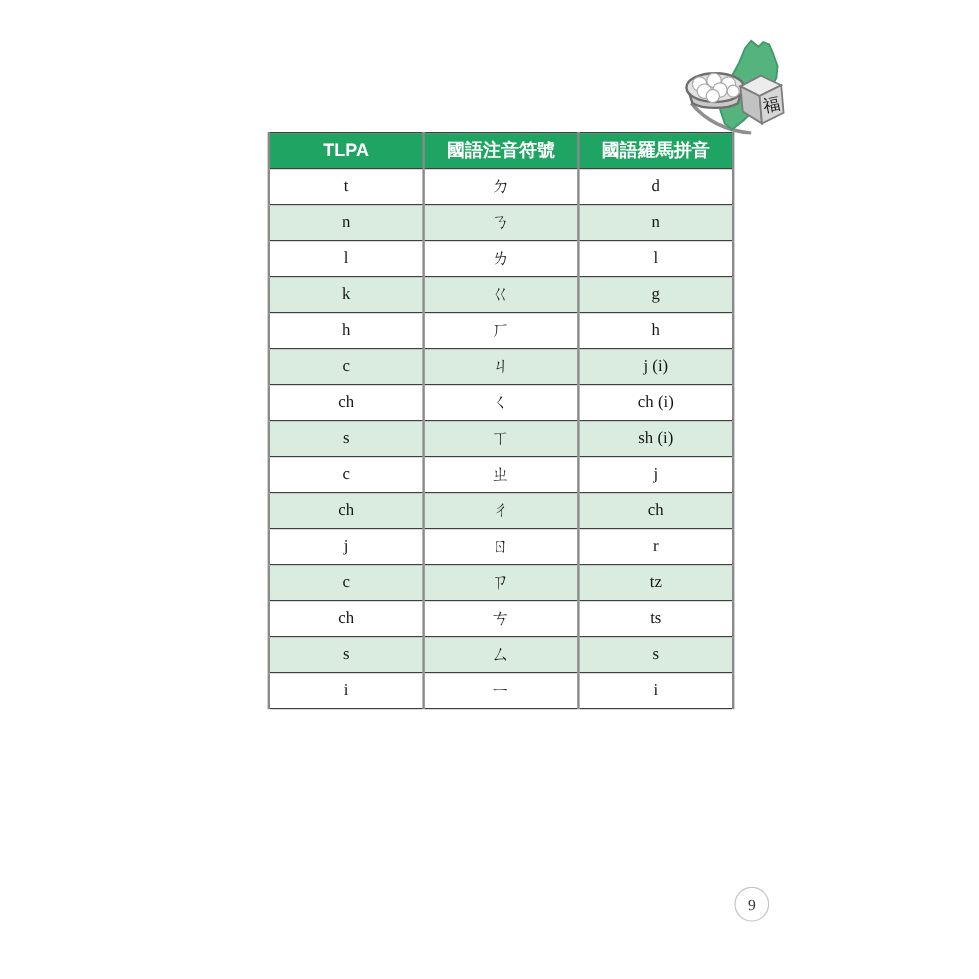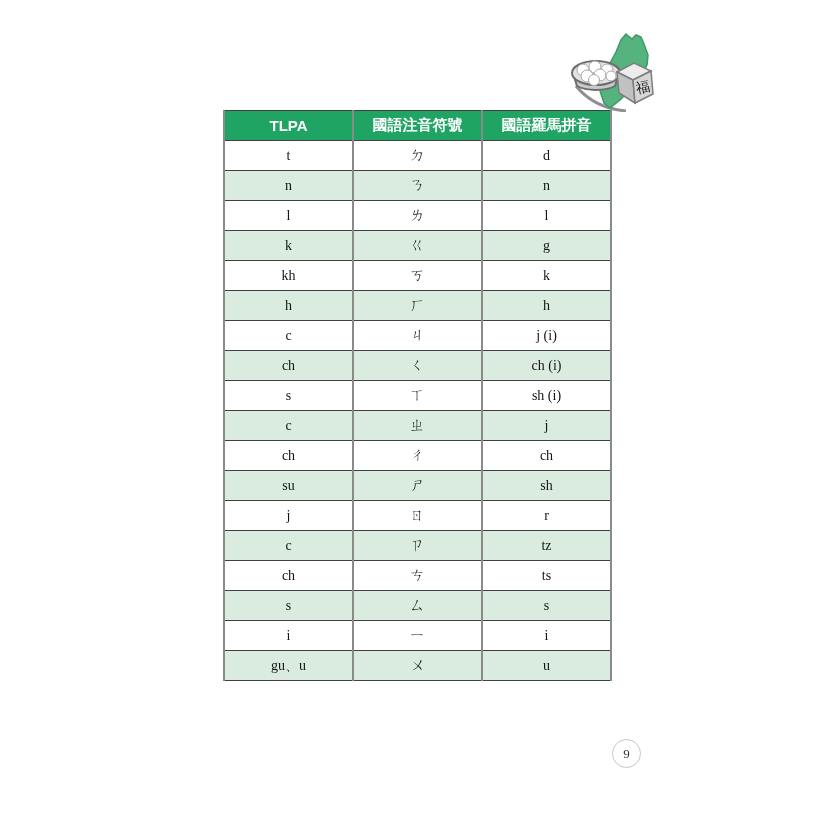--- a/index.html
+++ b/index.html
@@ -130,11 +130,6 @@
           <td>g</td>
         </tr>
         <tr>
-          <td>kh</td>
-          <td class="zhuyin">ㄎ</td>
-          <td>k</td>
-        </tr>
-        <tr>
           <td>h</td>
           <td class="zhuyin">ㄏ</td>
           <td>h</td>

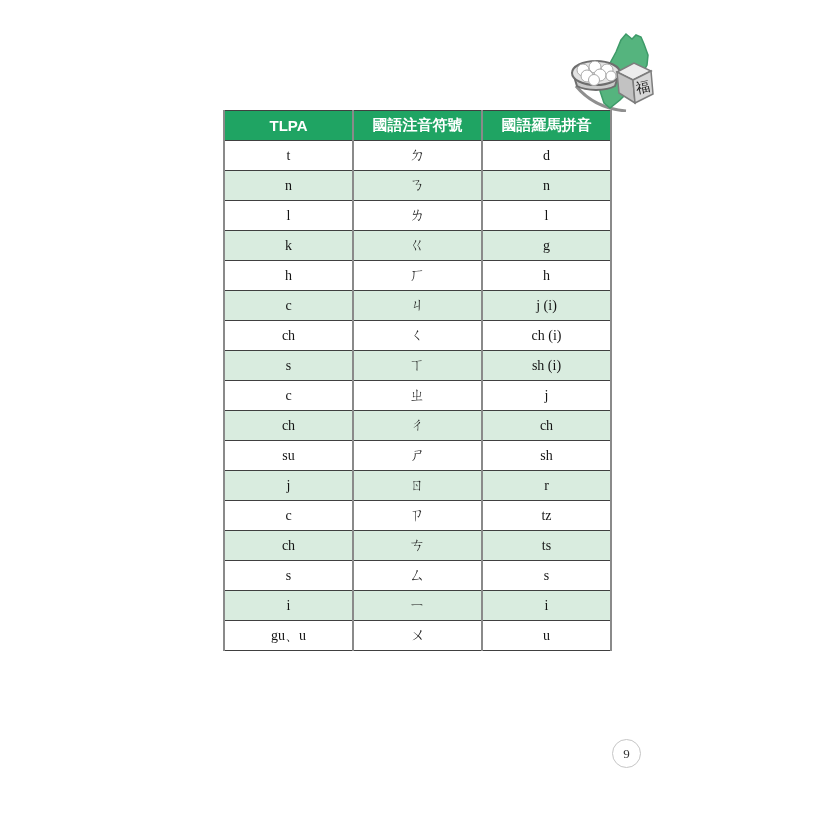--- a/index.html
+++ b/index.html
@@ -160,11 +160,6 @@
           <td>ch</td>
         </tr>
         <tr>
-          <td>su</td>
-          <td class="zhuyin">ㄕ</td>
-          <td>sh</td>
-        </tr>
-        <tr>
           <td>j</td>
           <td class="zhuyin">ㄖ</td>
           <td>r</td>

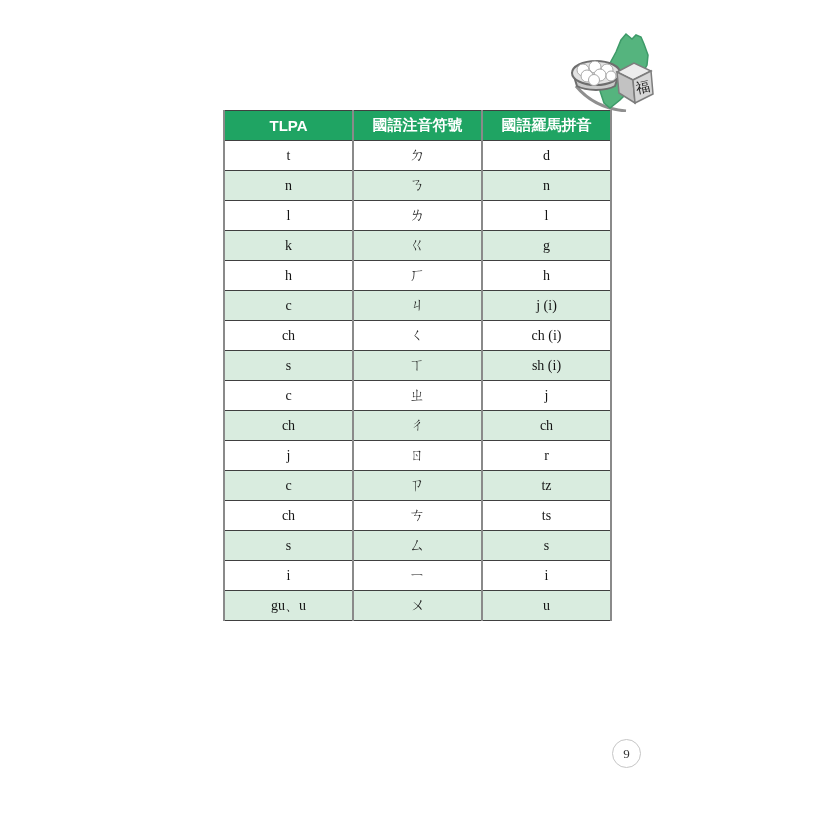--- a/index.html
+++ b/index.html
@@ -184,11 +184,6 @@
           <td class="zhuyin">ㄧ</td>
           <td>i</td>
         </tr>
-        <tr>
-          <td>gu、u</td>
-          <td class="zhuyin">ㄨ</td>
-          <td>u</td>
-        </tr>
       </tbody>
   </table>
 

